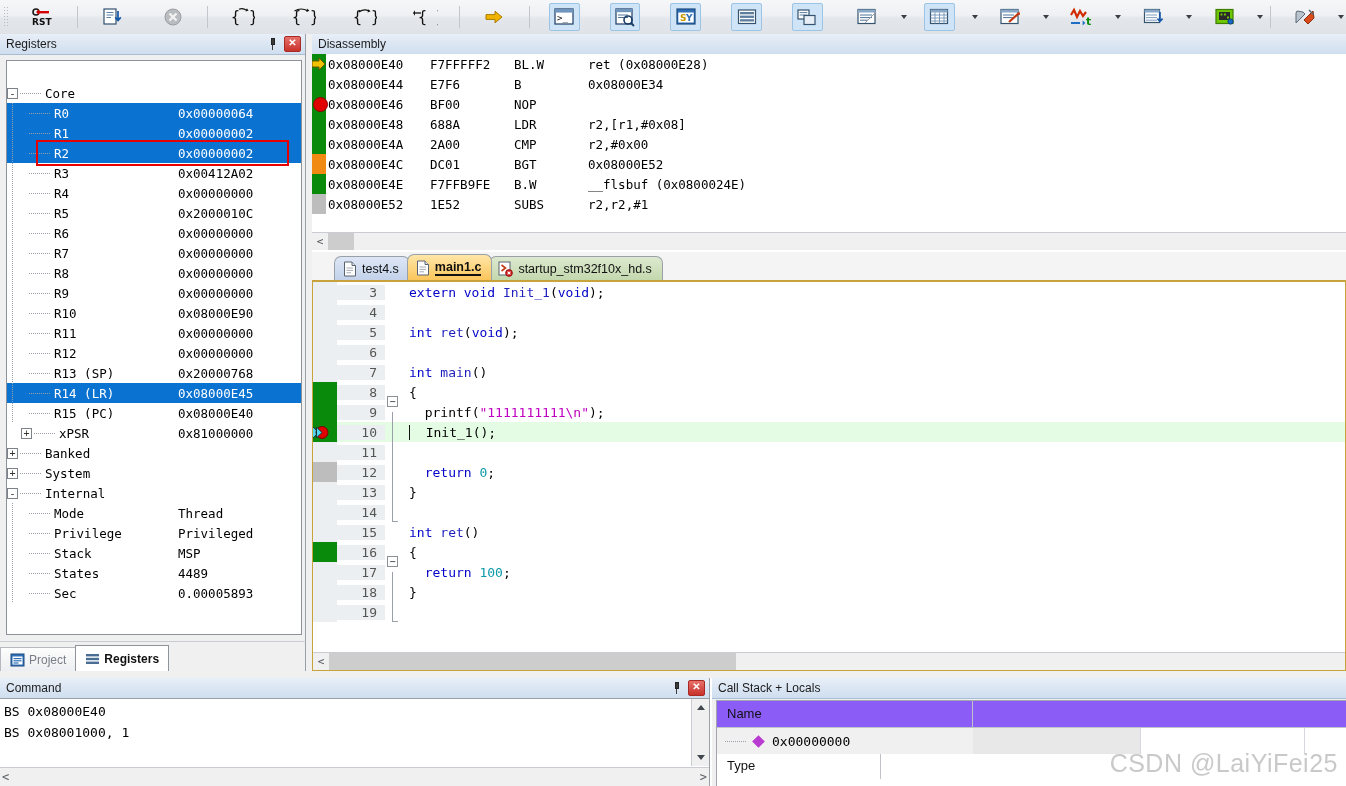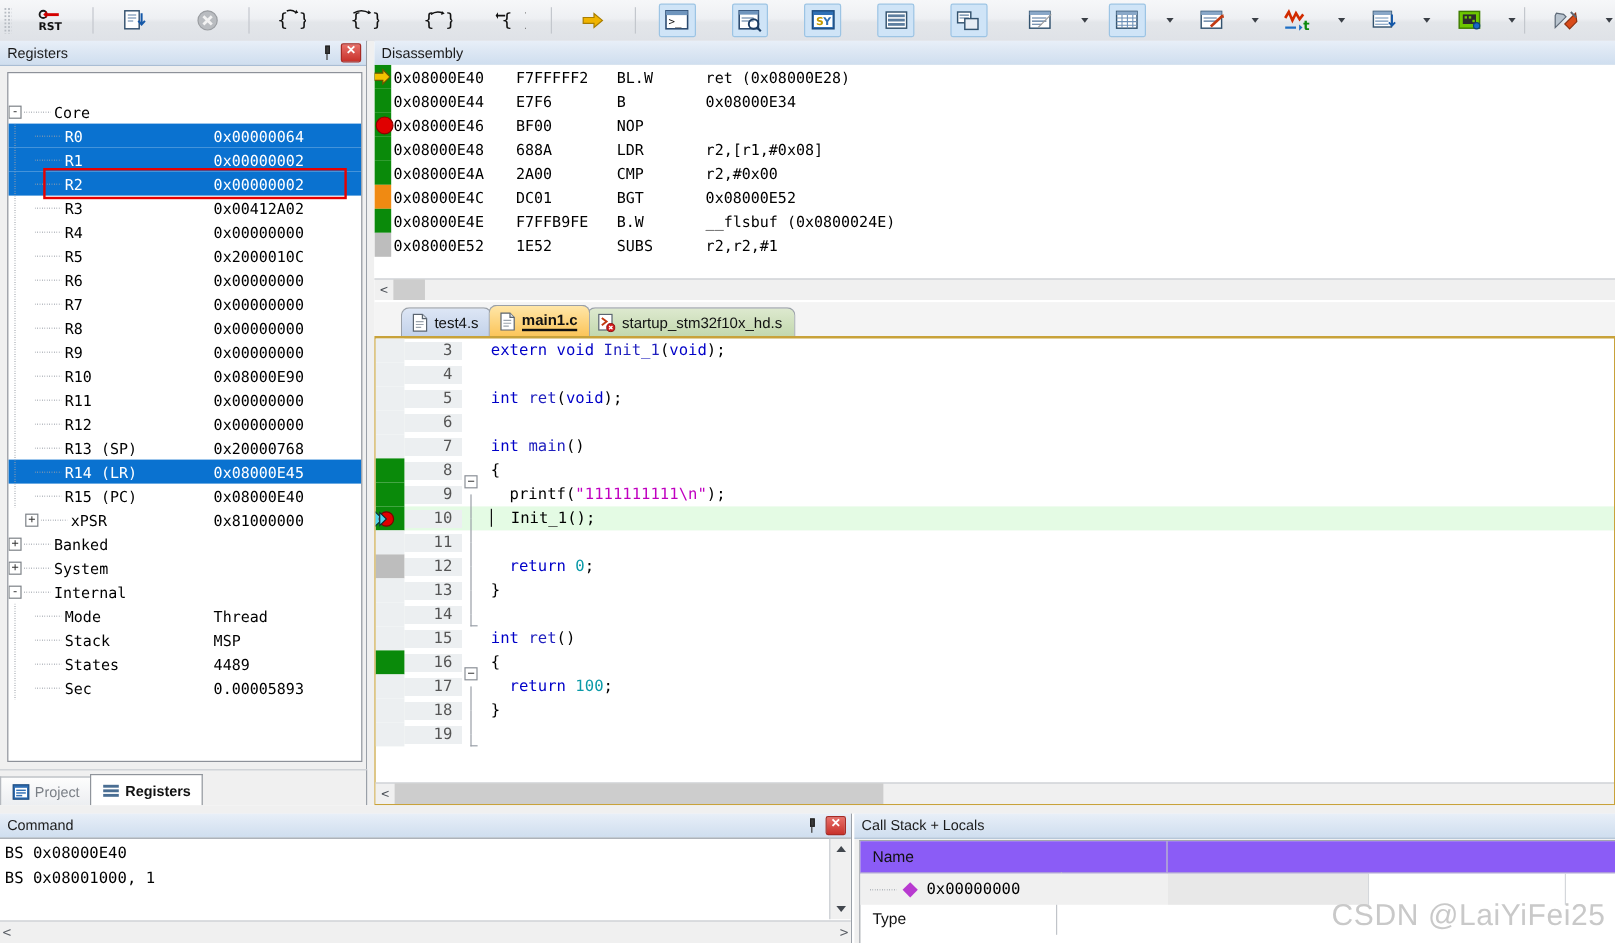--- a/index.html
+++ b/index.html
@@ -655,6 +655,14 @@
               <span>Mode</span>
             </div>
             <div class="vl">Thread</div>
+          </div>
+          <div class="reg-row">
+            <div class="nm">
+              <span class="vline"></span>
+              <span class="dots"></span>
+              <span>Privilege</span>
+            </div>
+            <div class="vl">Privileged</div>
           </div>
           <div class="reg-row">
             <div class="nm">

